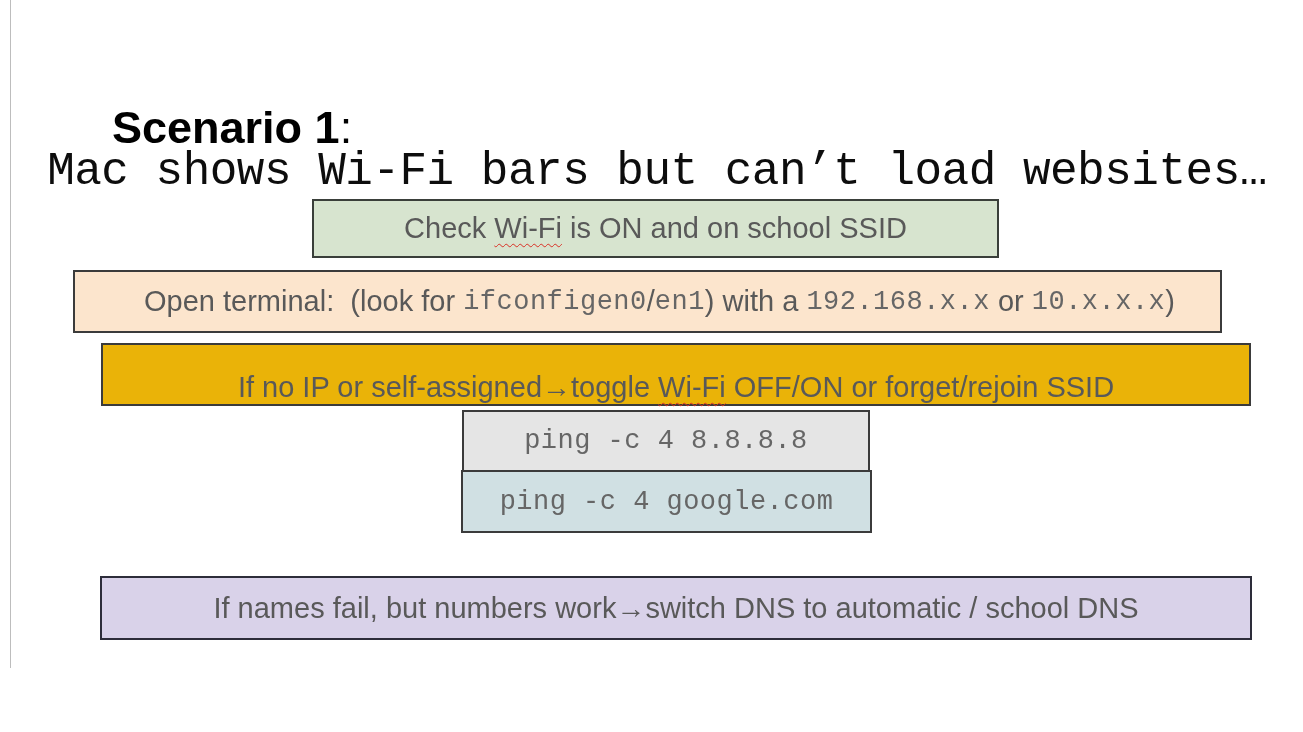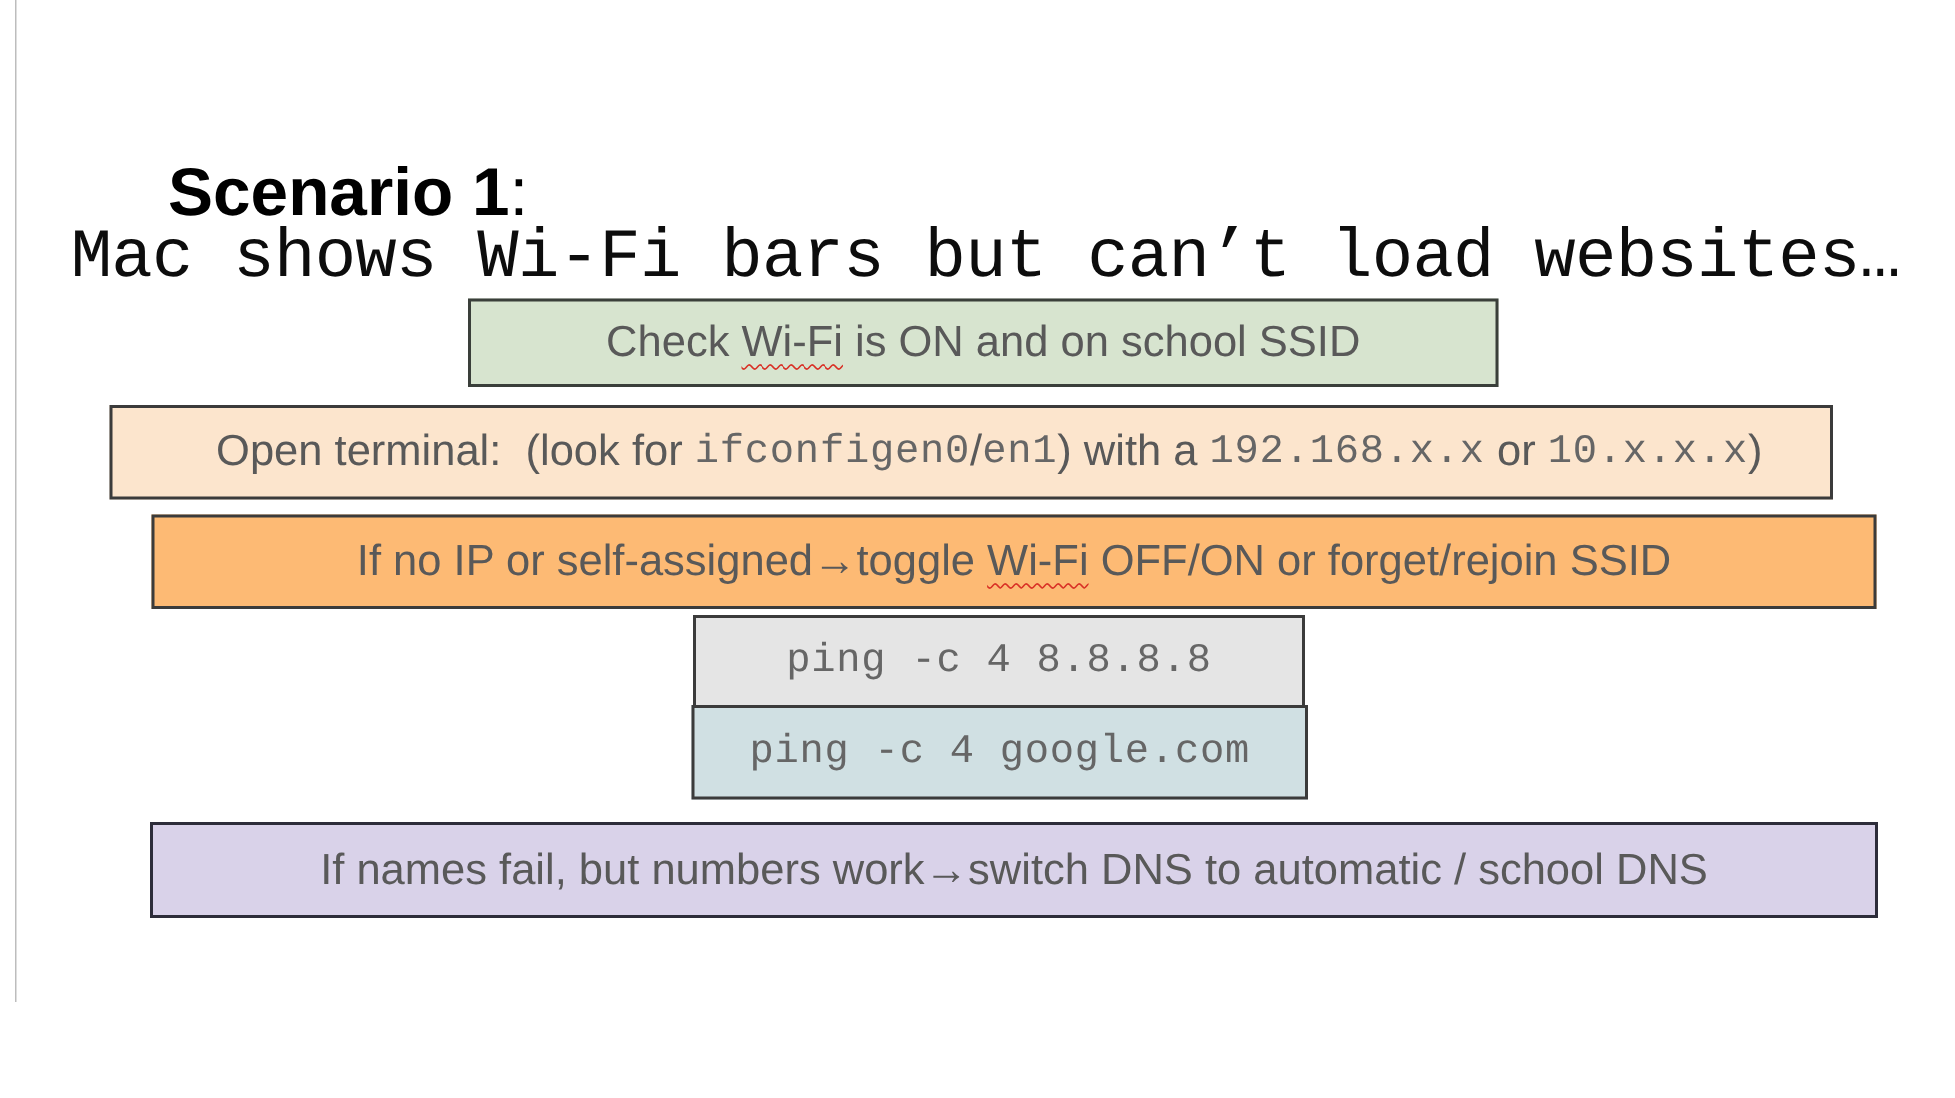--- a/index.html
+++ b/index.html
@@ -108,7 +108,7 @@
         <span class="seg mono">10.x.x.x</span>
         <span class="seg sans">)</span>
       </div>
-      <div class="step-box pos-no-ip" style="background: #fdba74; border-color: rgb(59, 59, 59);">
+      <div class="step-box pos-no-ip" style="background: #eab308; border-color: rgb(59, 59, 59); align-items: flex-end;">
         <span class="seg sans">If no IP or self-assigned→toggle </span>
         <span class="seg sans squiggle" style="text-decoration-color: rgb(217, 48, 37);">Wi-Fi</span>
         <span class="seg sans"> OFF/ON or forget/rejoin SSID</span>

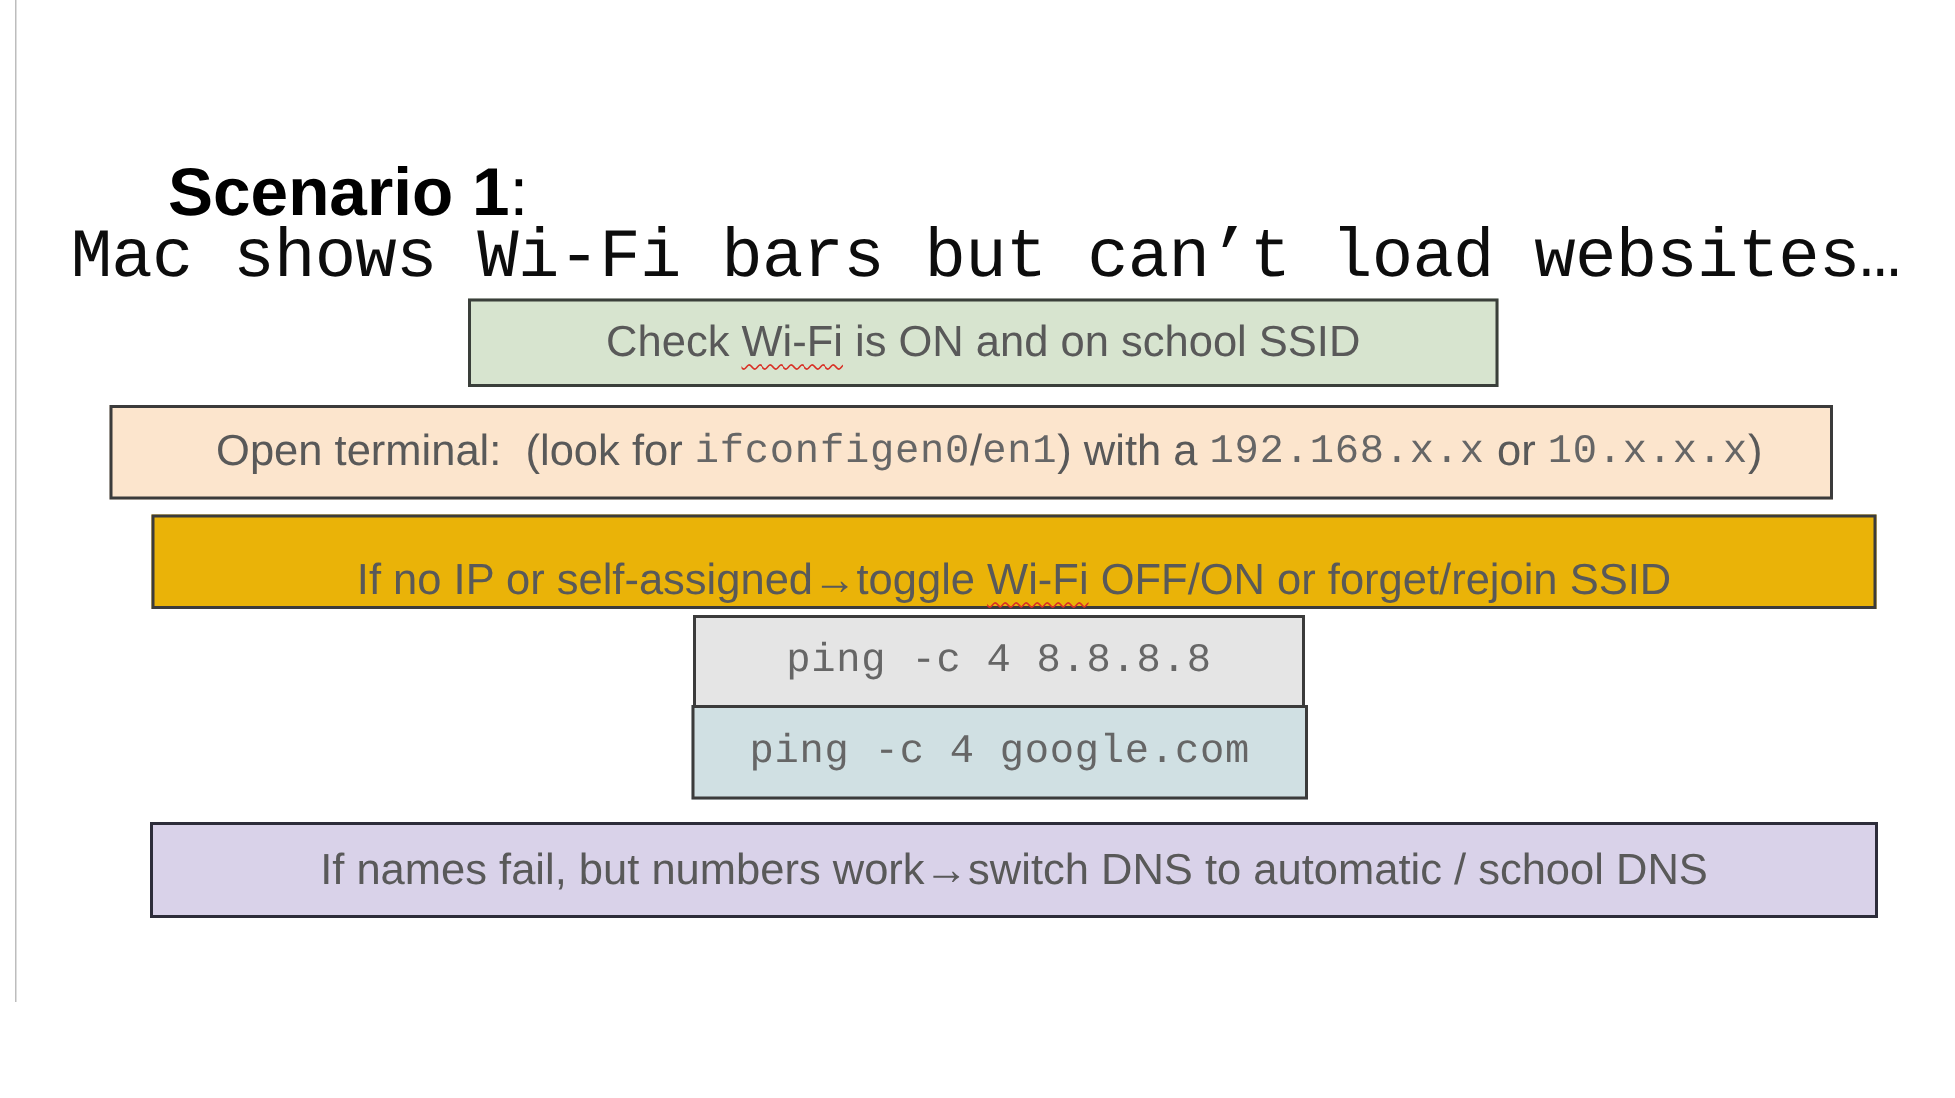--- a/index.html
+++ b/index.html
@@ -119,7 +119,7 @@
       <div class="step-box pos-ping-domain" style="background: rgb(208, 224, 227); border-color: rgb(59, 59, 59);">
         <span class="seg mono">ping -c 4 google.com</span>
       </div>
-      <div class="step-box pos-dns-switch" style="background: rgb(217, 210, 233); border-color: rgb(45, 45, 58);">
+      <div class="step-box pos-dns-switch" style="background: rgb(217, 210, 233); border-color: rgb(45, 45, 58); margin-top: 28px;">
         <span class="seg sans">If names fail, but numbers work→switch DNS to automatic / school DNS</span>
       </div>
     </div>

